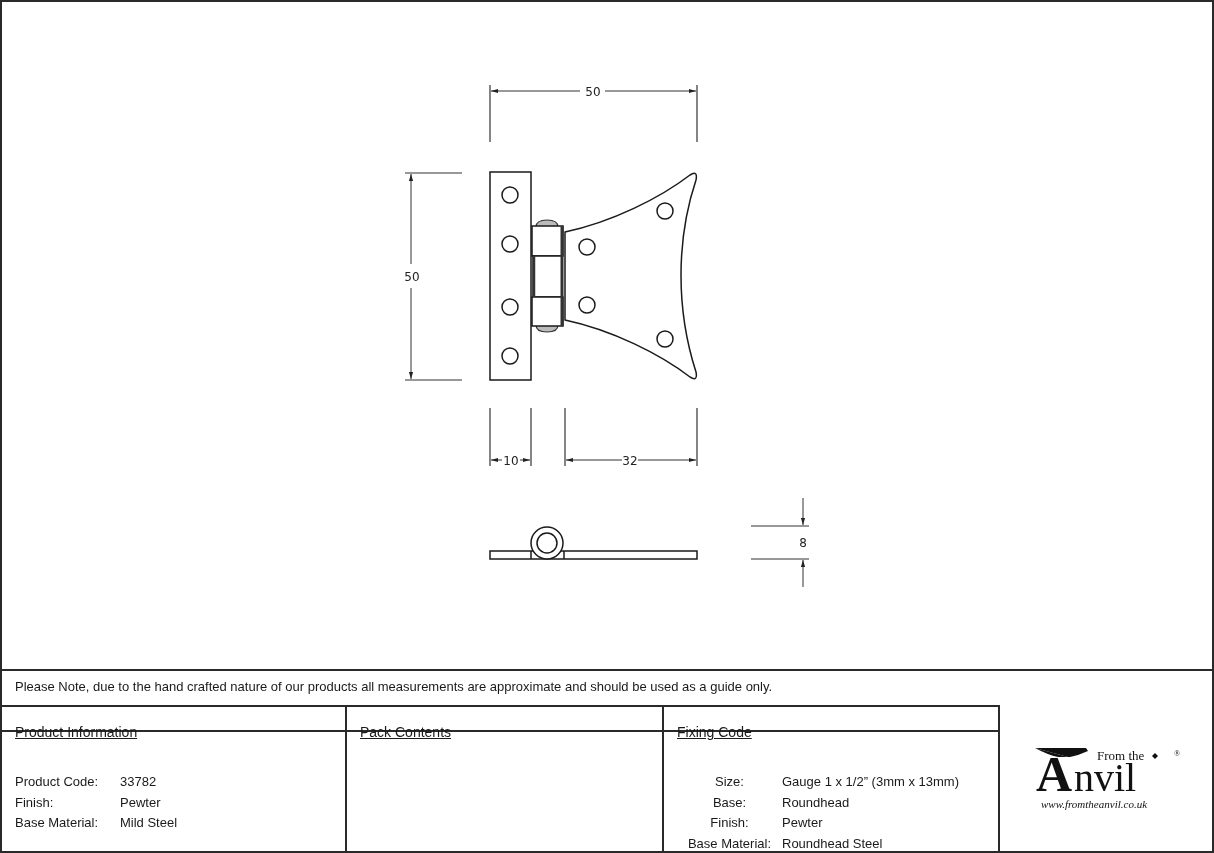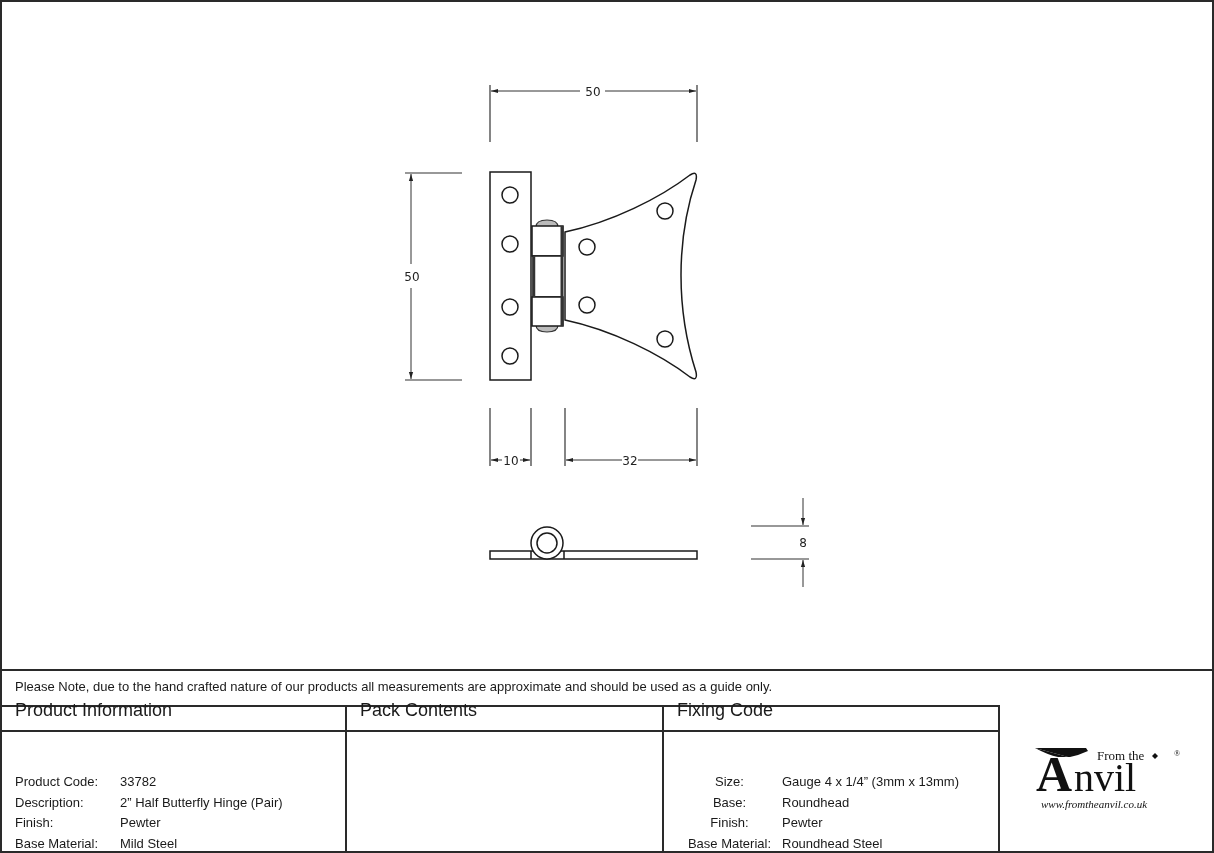--- a/index.html
+++ b/index.html
@@ -11,7 +11,7 @@
   .hline { position: absolute; height: 2px; background: #2a2a2a; }
   .vline { position: absolute; width: 2px; background: #2a2a2a; }
   .note { position: absolute; left: 15px; top: 10px; font-size: 13px; white-space: nowrap; }
-  .colhead { position: absolute; top: 31px; font-size: 18px; white-space: nowrap; }
+  .colhead { position: absolute; top: 55px; font-size: 14px; white-space: nowrap; text-decoration: underline; }
   .rows { position: absolute; top: 71px; font-size: 13px; margin-top: 32px; }
   .row { height: 20.7px; line-height: 20.7px; white-space: nowrap; display: flex; }
   .row .k { display: inline-block; }

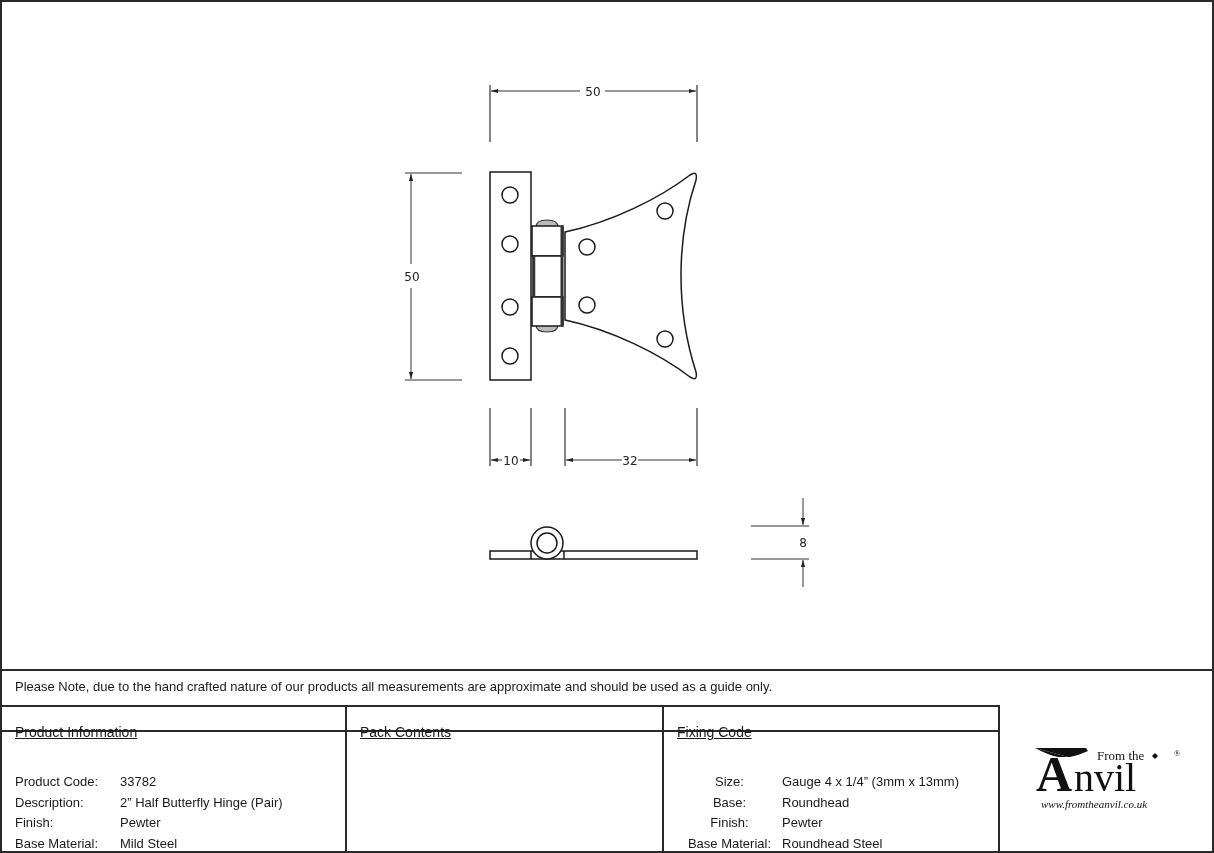--- a/index.html
+++ b/index.html
@@ -137,7 +137,7 @@
   <div class="rows" style="left:677px;text-align:center;">
     <div class="row">
         <span class="k" style="width:105px">Size:</span>
-        <span>Gauge 4 x 1/4” (3mm x 13mm)</span>
+        <span>Gauge 1 x 1/2” (3mm x 13mm)</span>
       </div>
     <div class="row">
         <span class="k" style="width:105px">Base:</span>

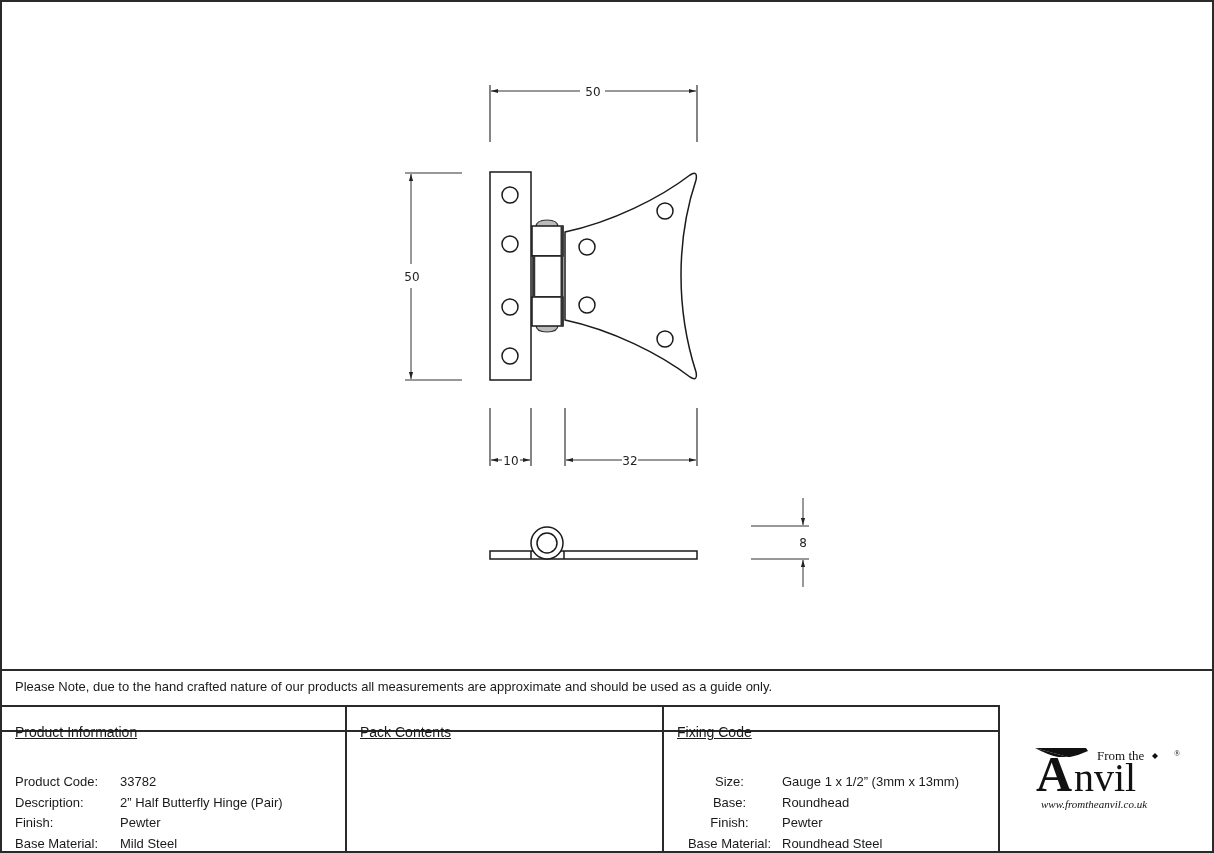--- a/index.html
+++ b/index.html
@@ -118,10 +118,6 @@
         <span>33782</span>
       </div>
     <div class="row">
-        <span class="k" style="width:105px">Description:</span>
-        <span>2” Half Butterfly Hinge (Pair)</span>
-      </div>
-    <div class="row">
         <span class="k" style="width:105px">Finish:</span>
         <span>Pewter</span>
       </div>

